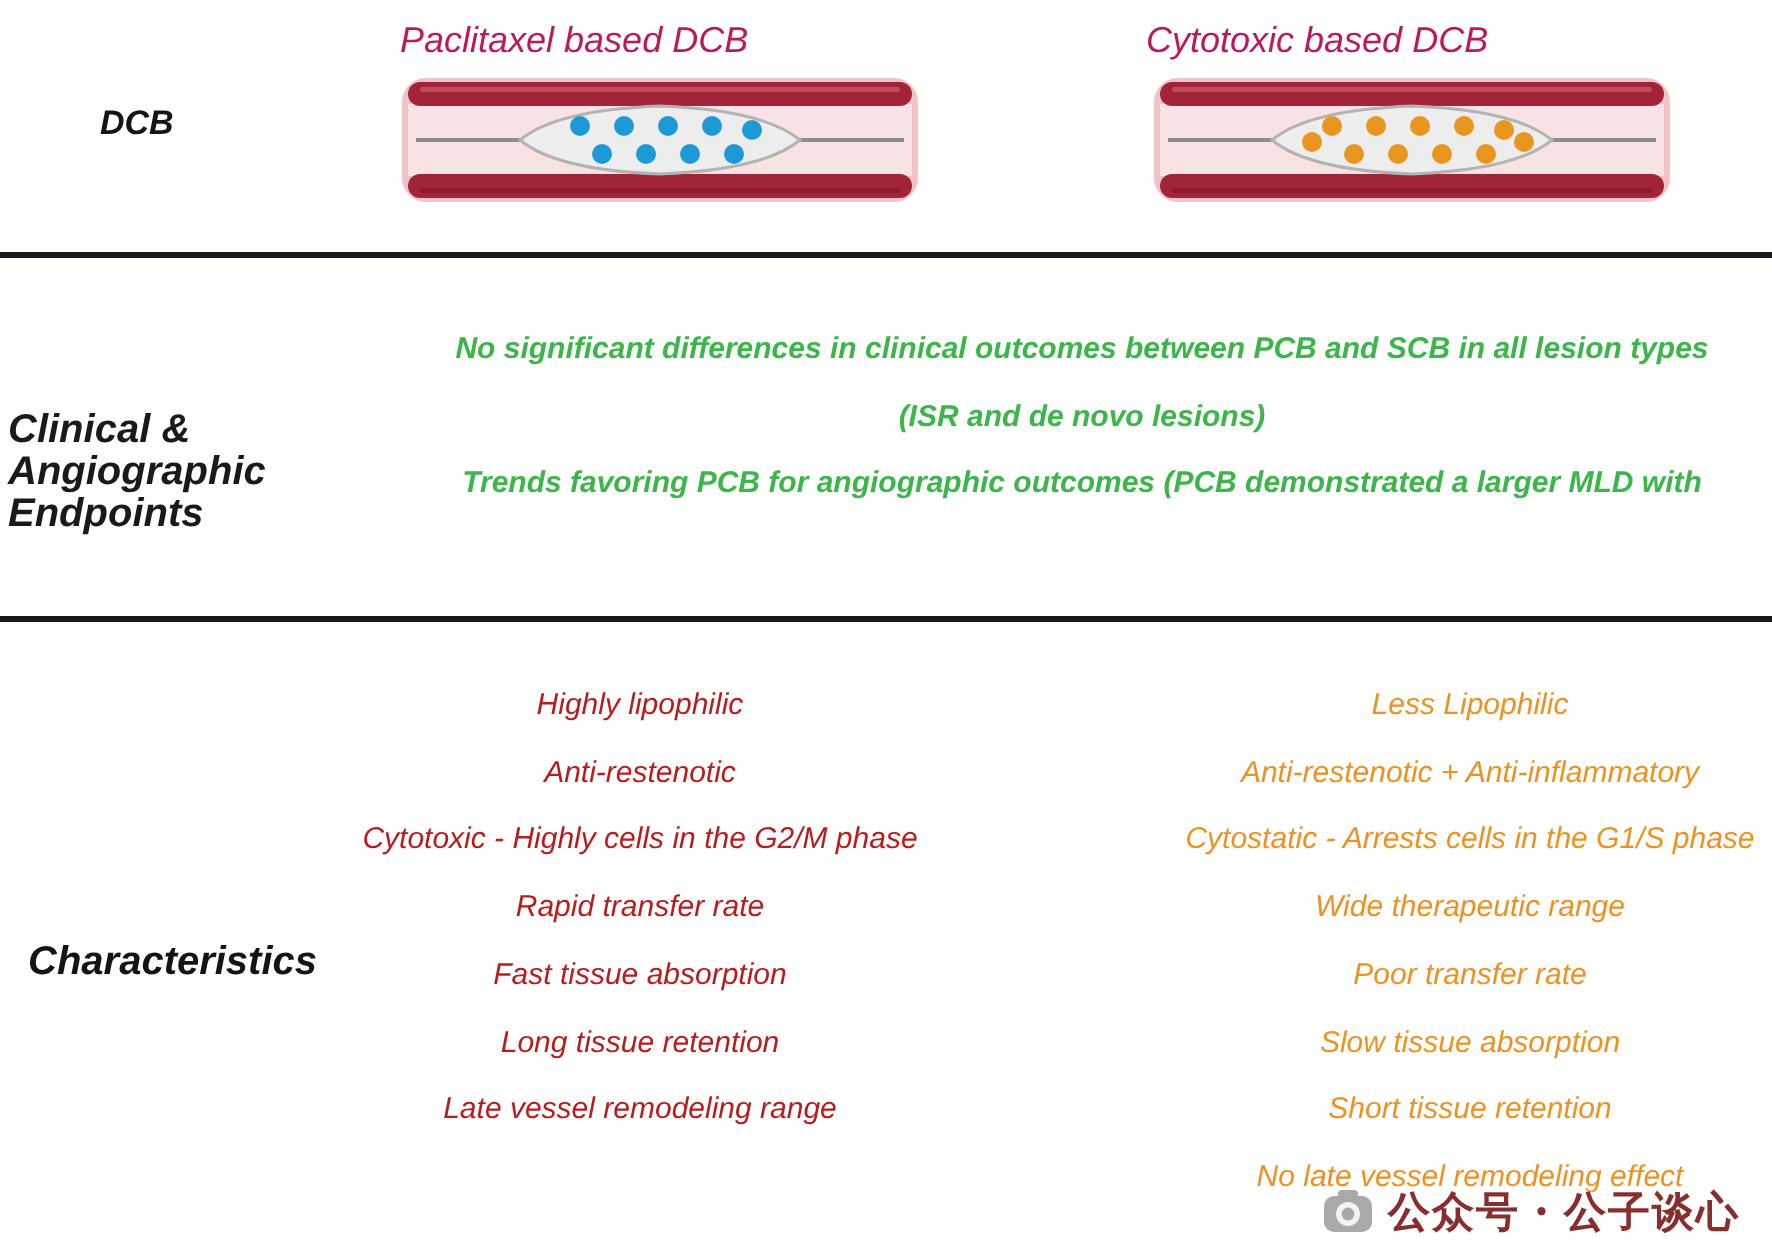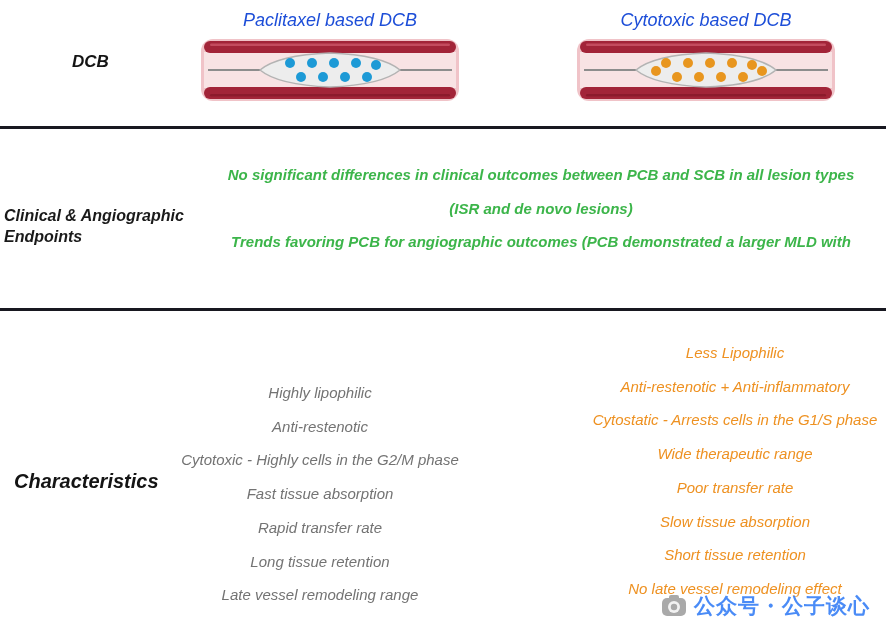--- a/index.html
+++ b/index.html
@@ -24,8 +24,8 @@
   .col-header {
     font-size:18px;
     font-weight:500;
-    text-align:center;
-    color:#1d4ed8;
+    text-align:left;
+    color:#be185d;
   }
   #col-header-1 { left:200px; top:10px; width:260px; }
   #col-header-2 { left:573px; top:10px; width:266px; }

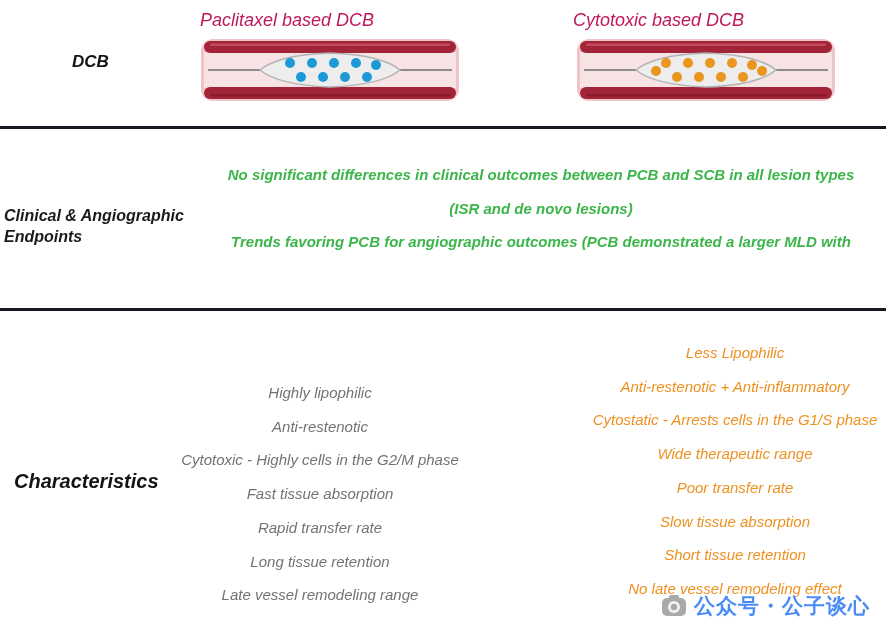--- a/index.html
+++ b/index.html
@@ -20,7 +20,7 @@
     font-size:17px;
     color:#141414;
   }
-  #dcb-label { left:72px; top:52px; }
+  #dcb-label { left:50px; top:52px; }
   .col-header {
     font-size:18px;
     font-weight:500;

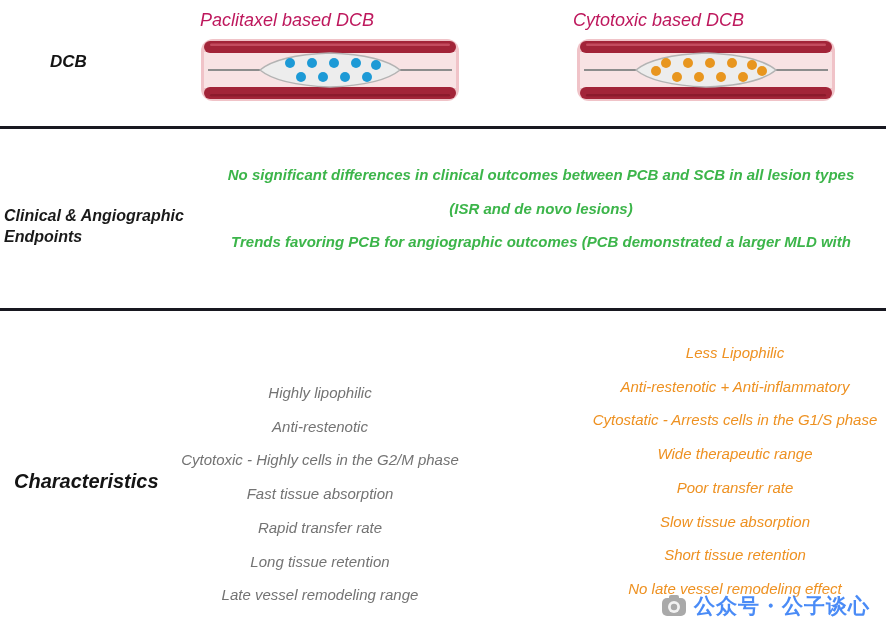--- a/index.html
+++ b/index.html
@@ -42,7 +42,7 @@
   #divider-2 { top:308px; }
 
   
-  #endpoints-label { left:4px; top:205px; width:200px; font-size:16px; font-weight:bold; line-height:21px; }
+  #endpoints-label { left:4px; top:205px; width:200px; font-size:20px; font-weight:bold; line-height:21px; }
   #endpoints-lines { left:202px; top:158px; width:678px; text-align:center; }
   .endpoint-line {
     font-size:15px;

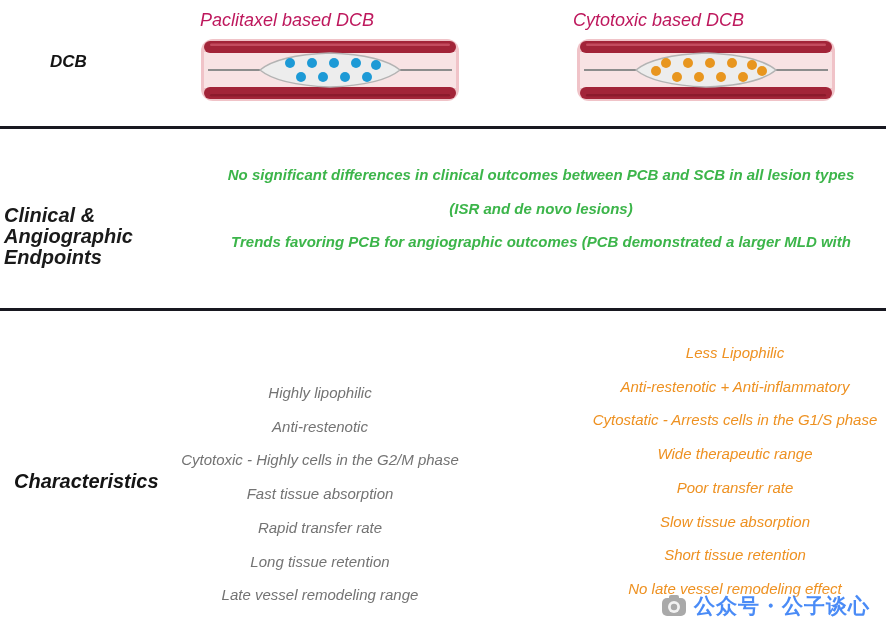--- a/index.html
+++ b/index.html
@@ -146,7 +146,7 @@
 
 <div class="abs row-label" id="characteristics-label">Characteristics</div>
 
-<div class="abs char-col" id="char-col-1" style="color:#737373;margin-top:40px;">
+<div class="abs char-col" id="char-col-1" style="color:#b91c1c;">
   <div class="char-line">Highly lipophilic</div>
   <div class="char-line">Anti-restenotic</div>
   <div class="char-line">Cytotoxic - Highly cells in the G2/M phase</div>

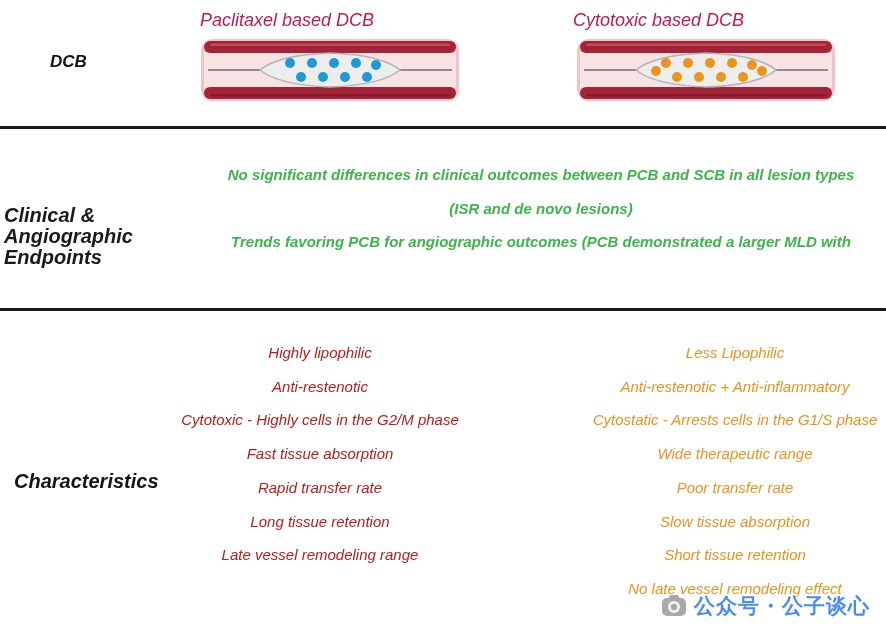--- a/index.html
+++ b/index.html
@@ -150,8 +150,8 @@
   <div class="char-line">Highly lipophilic</div>
   <div class="char-line">Anti-restenotic</div>
   <div class="char-line">Cytotoxic - Highly cells in the G2/M phase</div>
+  <div class="char-line">Rapid transfer rate</div>
   <div class="char-line">Fast tissue absorption</div>
-  <div class="char-line">Rapid transfer rate</div>
   <div class="char-line">Long tissue retention</div>
   <div class="char-line">Late vessel remodeling range</div>
 </div>

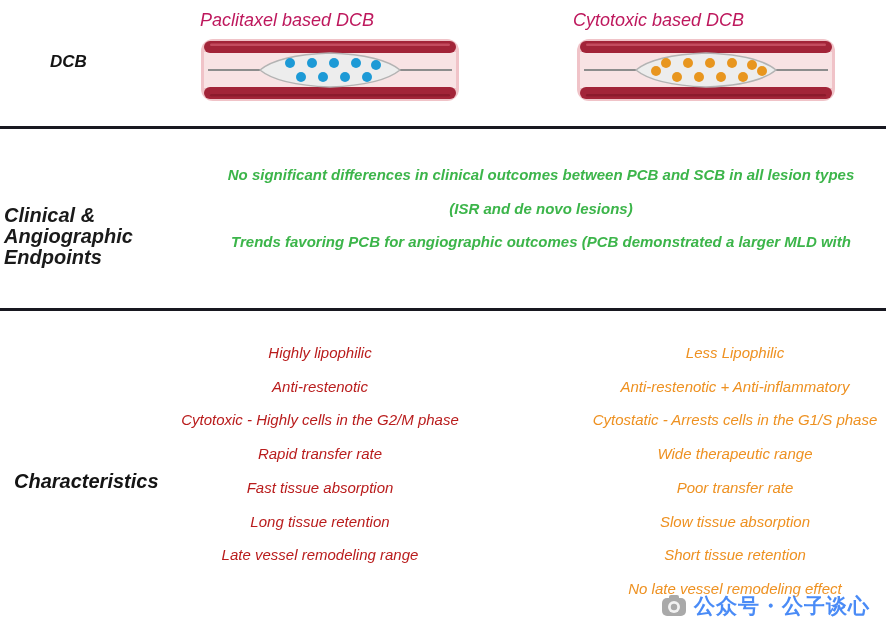--- a/index.html
+++ b/index.html
@@ -67,7 +67,7 @@
     right:16px; bottom:10px;
     display:flex; align-items:center; gap:7px;
     font-style:normal;
-    color:#3b82f6;
+    color:#7f1d1d;
     font-size:21px;
     font-weight:bold;
     letter-spacing:1px;

